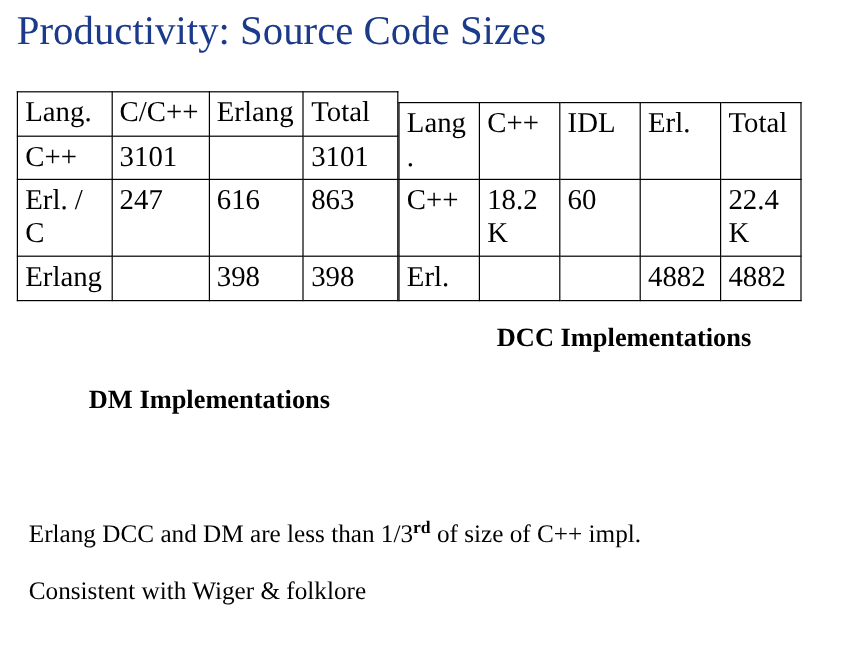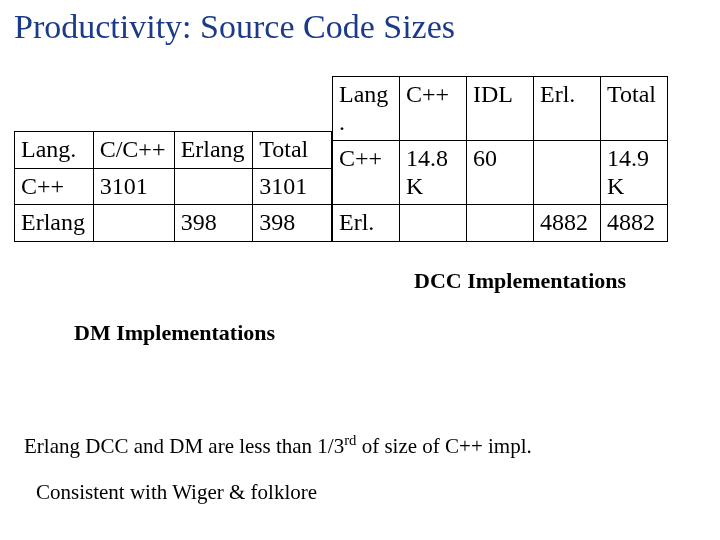--- a/index.html
+++ b/index.html
@@ -96,6 +96,12 @@
         <td>3101</td>
       </tr>
       <tr>
+        <td>Erl. / C</td>
+        <td>247</td>
+        <td>616</td>
+        <td>863</td>
+      </tr>
+      <tr>
         <td>Erlang</td>
         <td></td>
         <td>398</td>

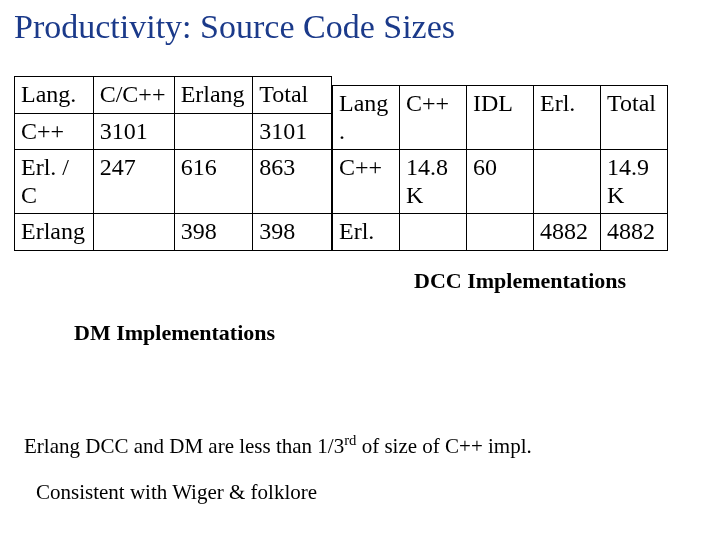--- a/index.html
+++ b/index.html
@@ -121,7 +121,7 @@
       </tr>
       <tr>
         <td>C++</td>
-        <td>14.8K</td>
+        <td>18.2K</td>
         <td>60</td>
         <td></td>
         <td>14.9K</td>

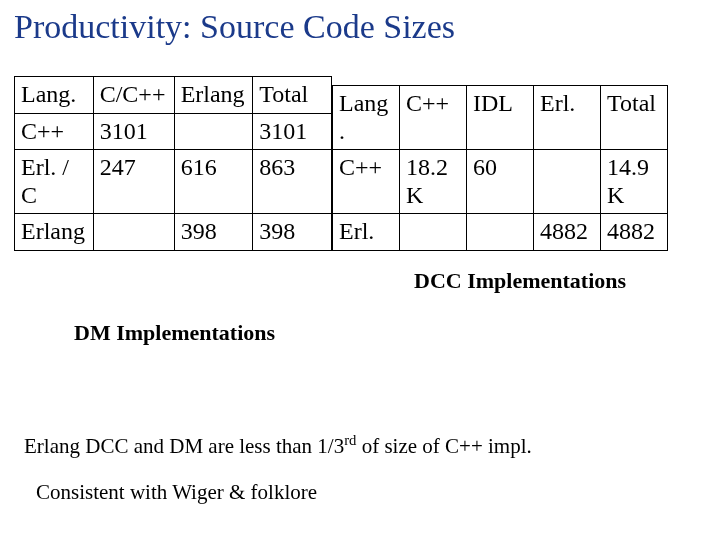--- a/index.html
+++ b/index.html
@@ -124,7 +124,7 @@
         <td>18.2K</td>
         <td>60</td>
         <td></td>
-        <td>14.9K</td>
+        <td>22.4K</td>
       </tr>
       <tr>
         <td>Erl.</td>

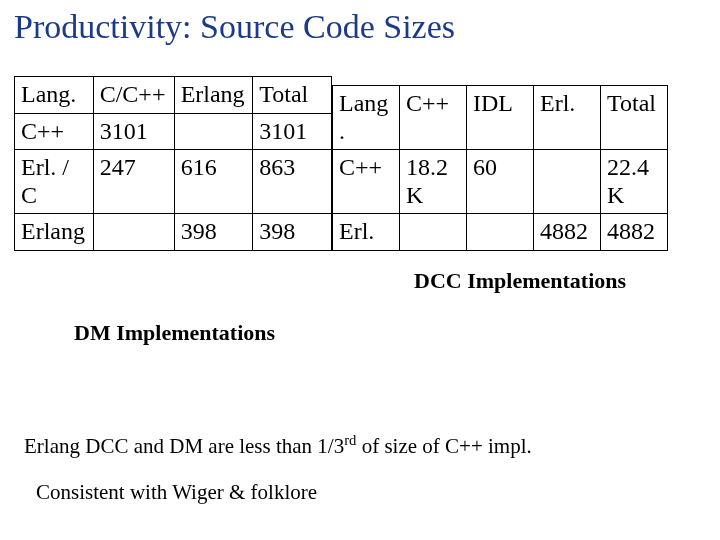--- a/index.html
+++ b/index.html
@@ -70,7 +70,7 @@
   }
   .note1 { top: 432px; }
   .note2 { top: 480px; margin-left: 12px; }
-  sup { font-size: 0.7em; }
+  sup { font-size: 0.7em; font-weight: bold; }
 </style>
 </head>
 <body>

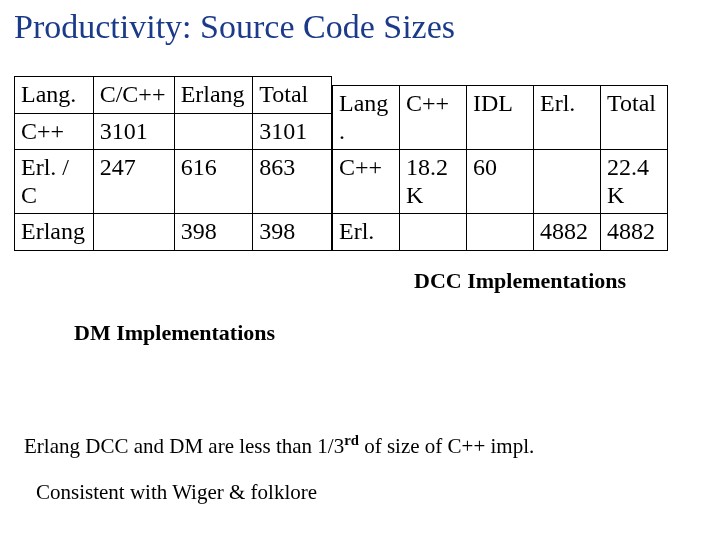--- a/index.html
+++ b/index.html
@@ -69,7 +69,7 @@
     font-size: 21px;
   }
   .note1 { top: 432px; }
-  .note2 { top: 480px; margin-left: 12px; }
+  .note2 { top: 480px; }
   sup { font-size: 0.7em; font-weight: bold; }
 </style>
 </head>

